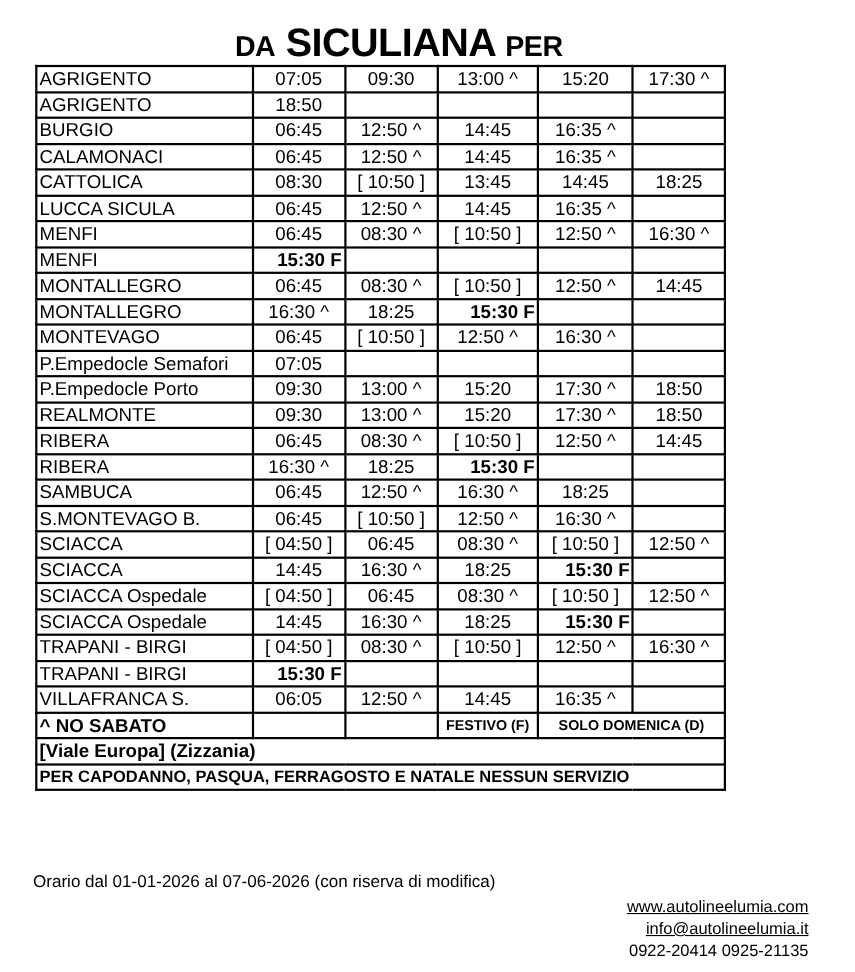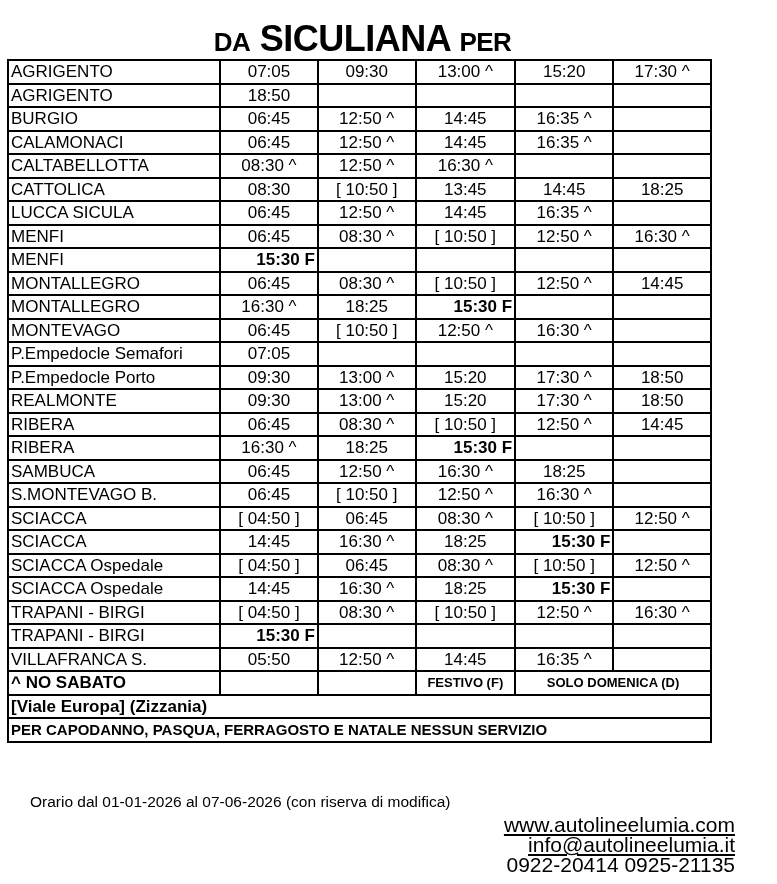--- a/index.html
+++ b/index.html
@@ -6,7 +6,7 @@
   body { width: 777px; height: 884px; position: relative; font-family: "Liberation Sans", sans-serif; color: #000; }
   .title { position: absolute; top: 18px; left: 0; width: 725px; text-align: center; font-weight: bold; font-size: 36px; letter-spacing: -0.5px; }
   .title .small { font-size: 26px; }
-  table { position: absolute; top: 59px; left: 7px; width: 705px; border-collapse: collapse; }
+  table { position: absolute; top: 59px; left: 32px; width: 628px; border-collapse: collapse; }
   td { border: 2px solid #000; height: 21.5px; padding: 0 2px; font-size: 17px; line-height: 21px; white-space: nowrap; }
   td.dest { width: 211px; text-align: left; }
   td.t { width: 96px; text-align: center; }

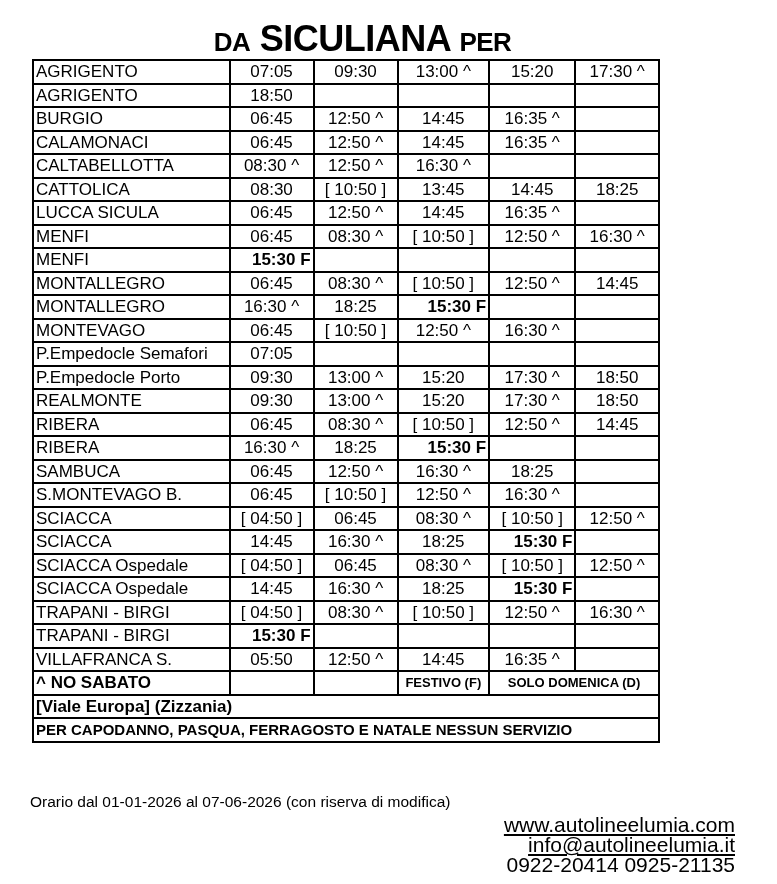--- a/index.html
+++ b/index.html
@@ -62,14 +62,6 @@
         <td class="t"></td>
       </tr>
       <tr>
-        <td class="dest">CALTABELLOTTA</td>
-        <td class="t">08:30 ^</td>
-        <td class="t">12:50 ^</td>
-        <td class="t">16:30 ^</td>
-        <td class="t"></td>
-        <td class="t"></td>
-      </tr>
-      <tr>
         <td class="dest">CATTOLICA</td>
         <td class="t">08:30</td>
         <td class="t">[ 10:50 ]</td>

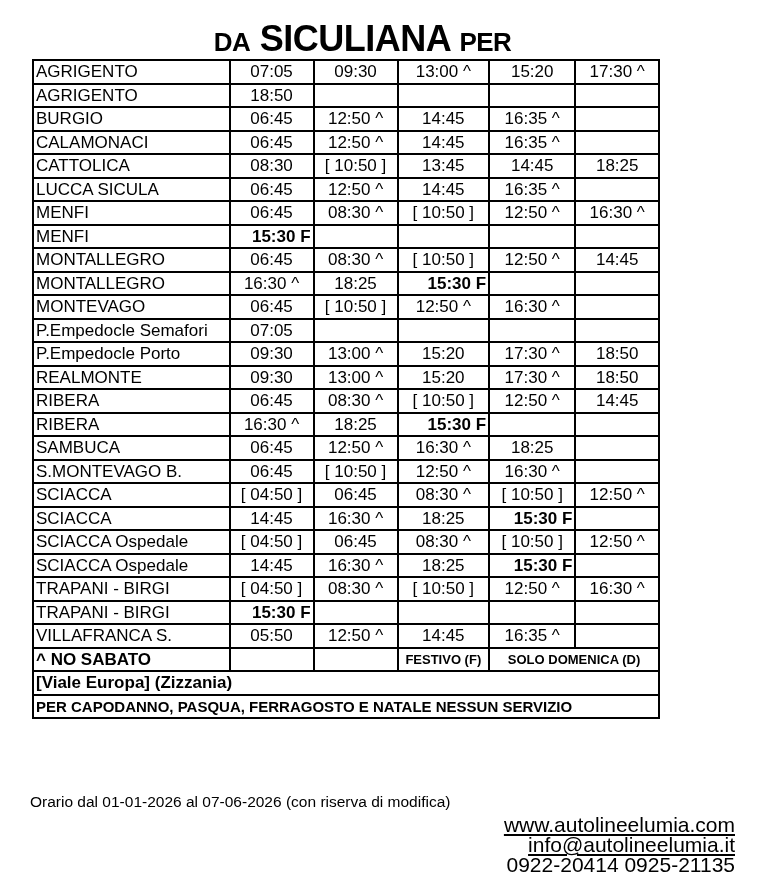--- a/index.html
+++ b/index.html
@@ -223,7 +223,7 @@
       </tr>
       <tr>
         <td class="dest">VILLAFRANCA S.</td>
-        <td class="t">05:50</td>
+        <td class="t">06:05</td>
         <td class="t">12:50 ^</td>
         <td class="t">14:45</td>
         <td class="t">16:35 ^</td>

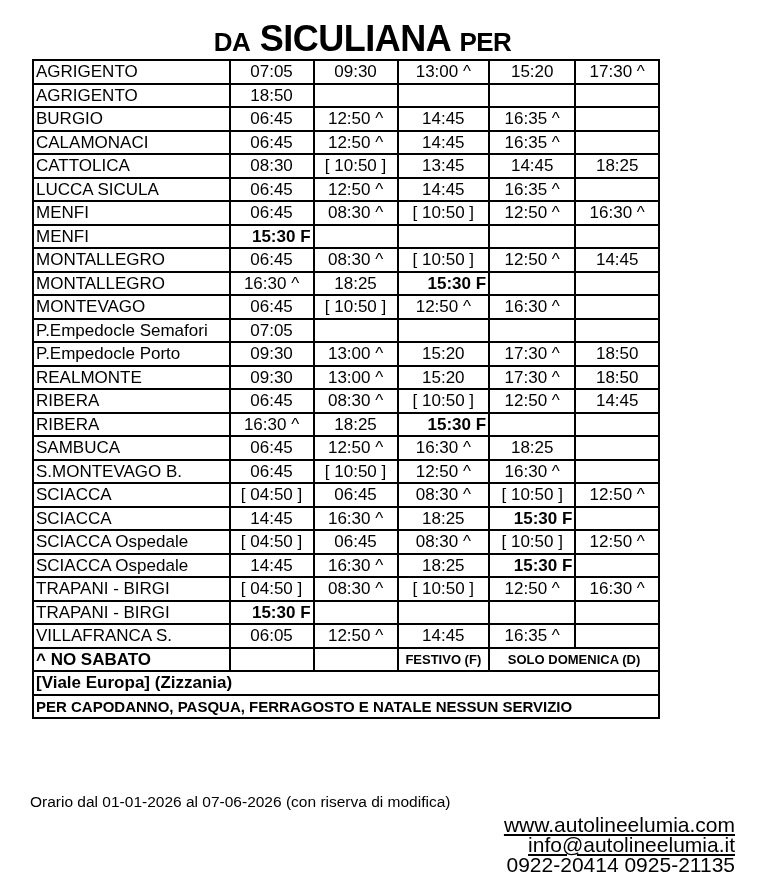--- a/index.html
+++ b/index.html
@@ -15,7 +15,7 @@
   td.small { font-weight: bold; font-size: 13px; text-align: center; }
   td.wide { font-weight: bold; font-size: 15px; }
   .validity { position: absolute; top: 793px; left: 30px; font-size: 15.5px; }
-  .contacts { position: absolute; right: 42px; top: 815px; text-align: right; font-size: 21px; line-height: 20px; }
+  .contacts { position: absolute; right: 42px; top: 815px; text-align: right; font-size: 15px; line-height: 20px; }
   .contacts a { color: #000; text-decoration: underline; }
 </style>
 </head>

